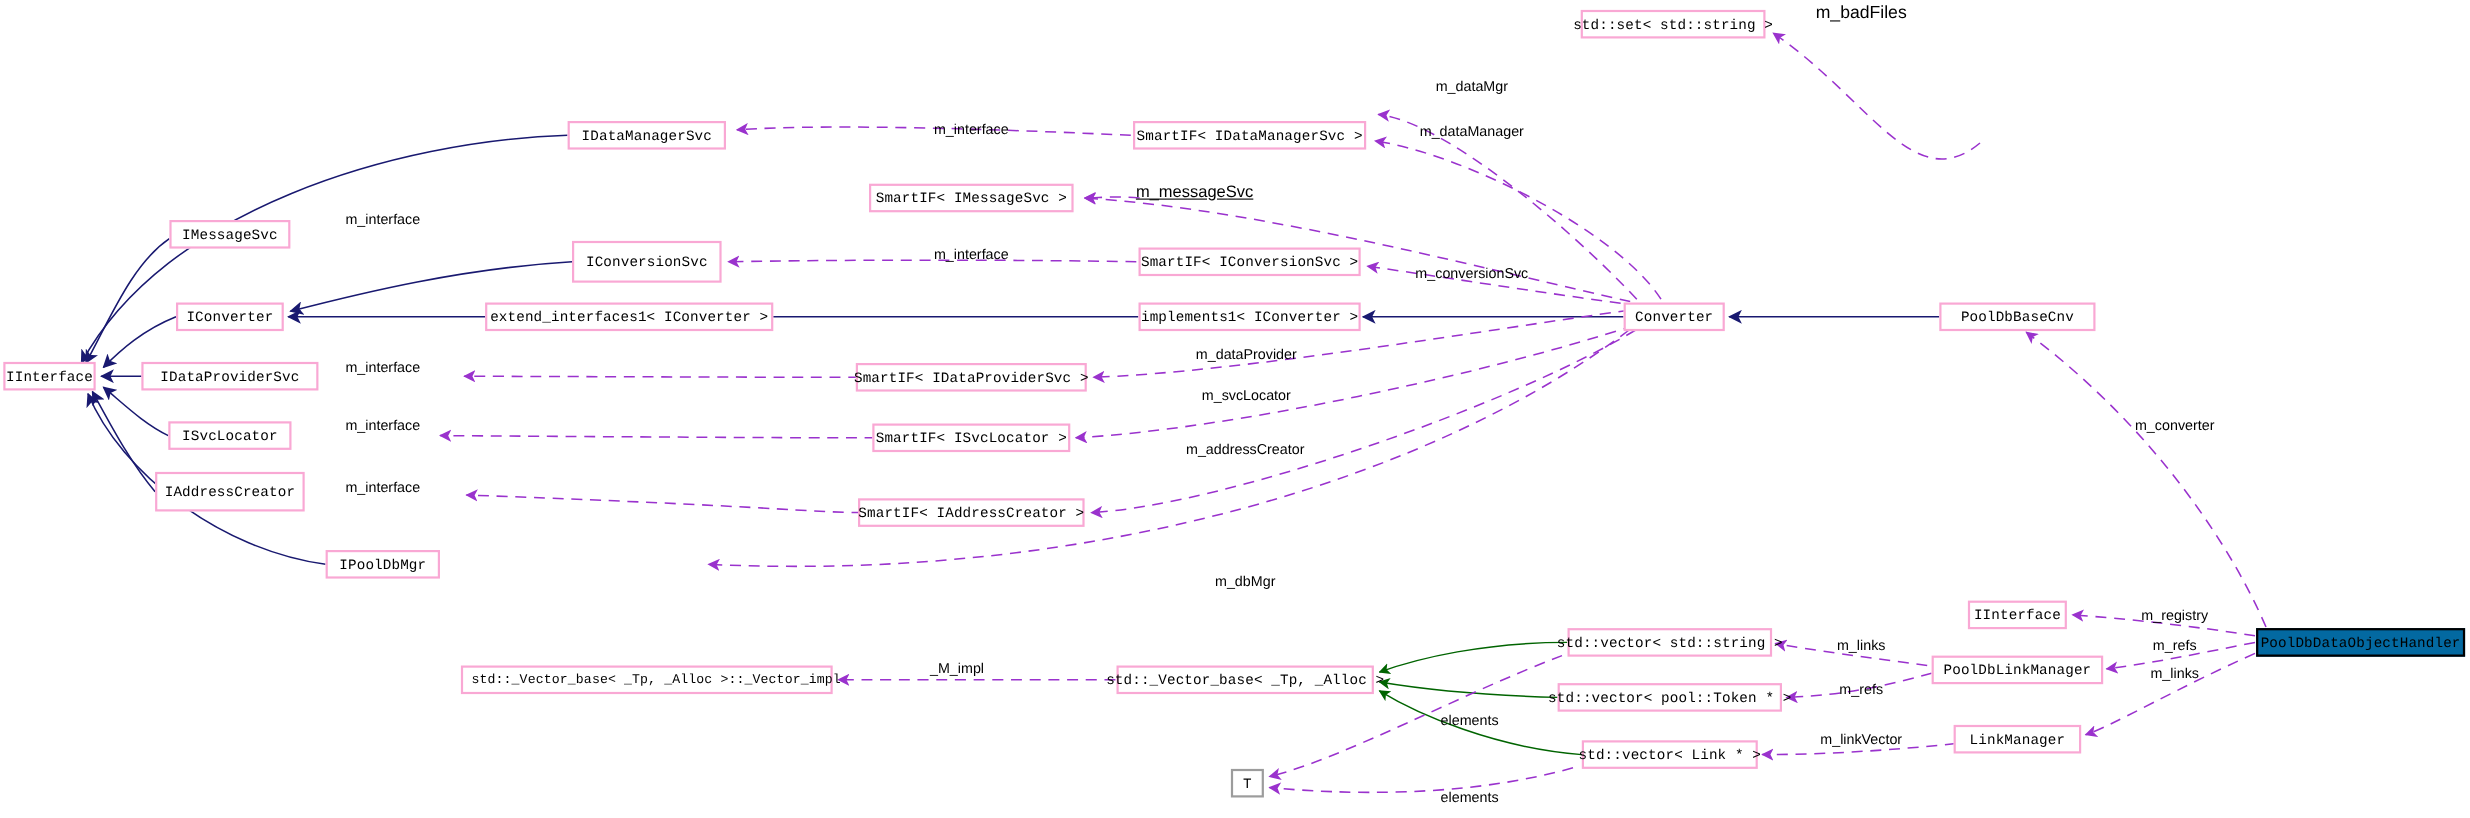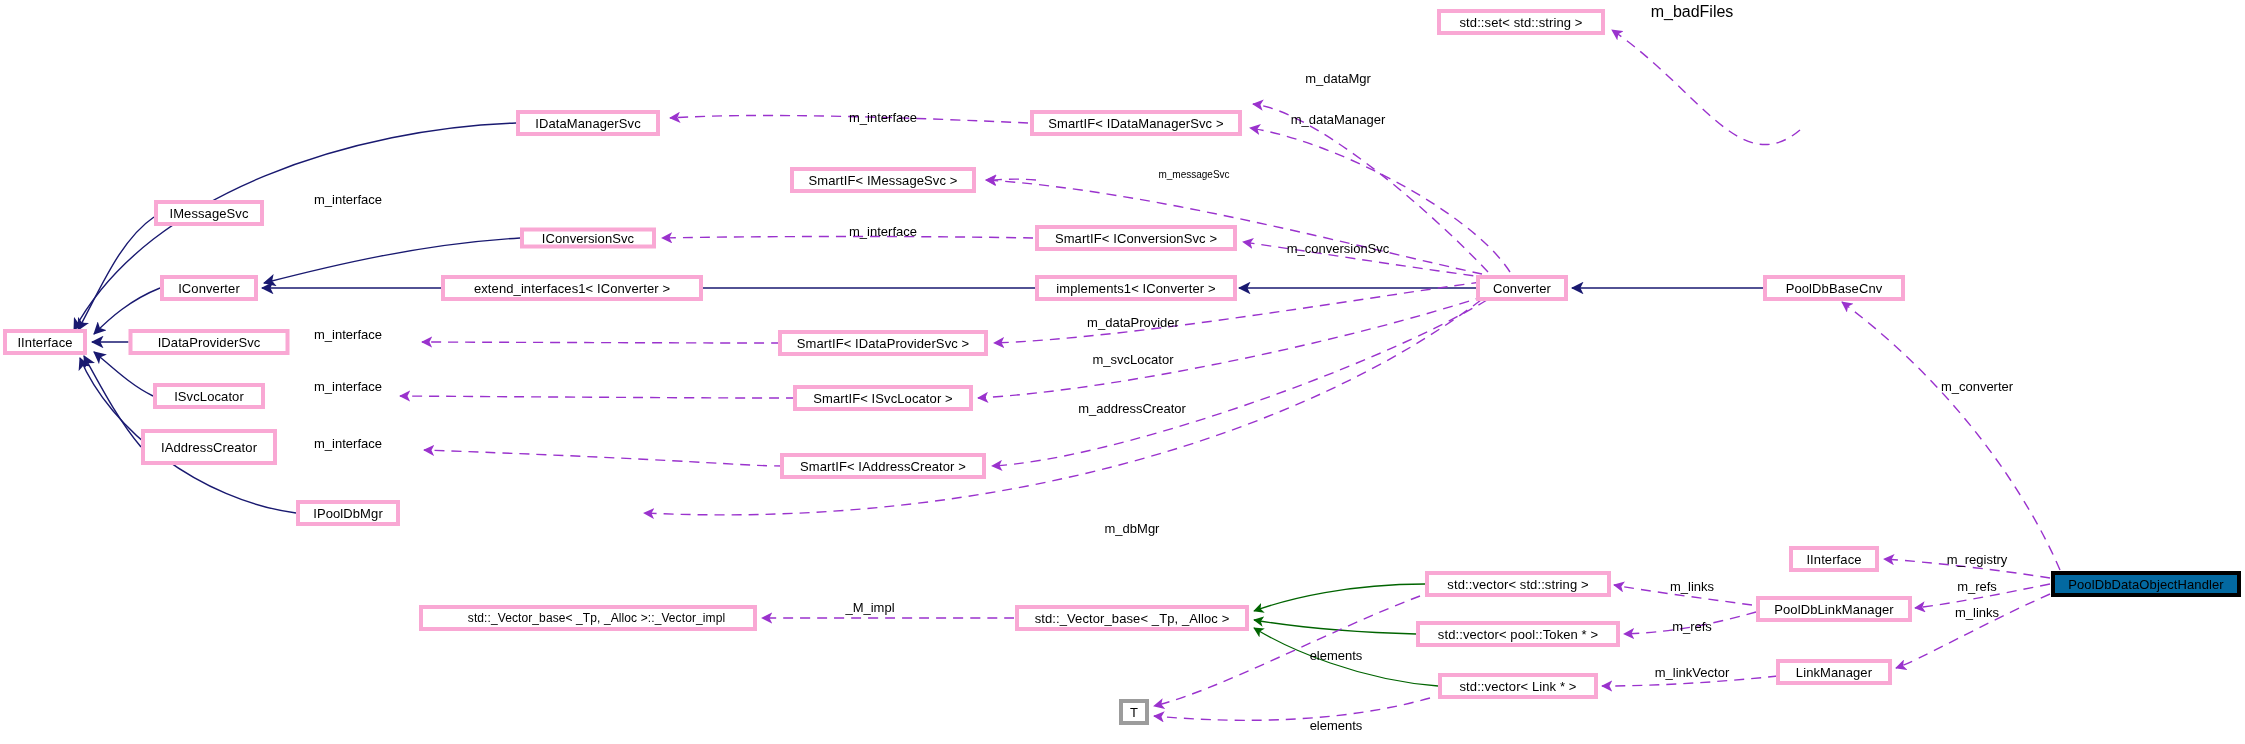--- a/index.html
+++ b/index.html
@@ -28,7 +28,7 @@
   .node {
     position: absolute;
     box-sizing: border-box;
-    border: 4px solid #f9a8d4;
+    border: 2px solid #f9a8d4;
     background: #ffffff;
     color: #000000;
     display: flex;
@@ -38,6 +38,7 @@
     line-height: 1;
     letter-spacing: 0.1px;
     transform: translate(-50%, -50%);
+    font-family: Liberation Mono, monospace;
   }
   .node.highlight {
     background: #0369a1;

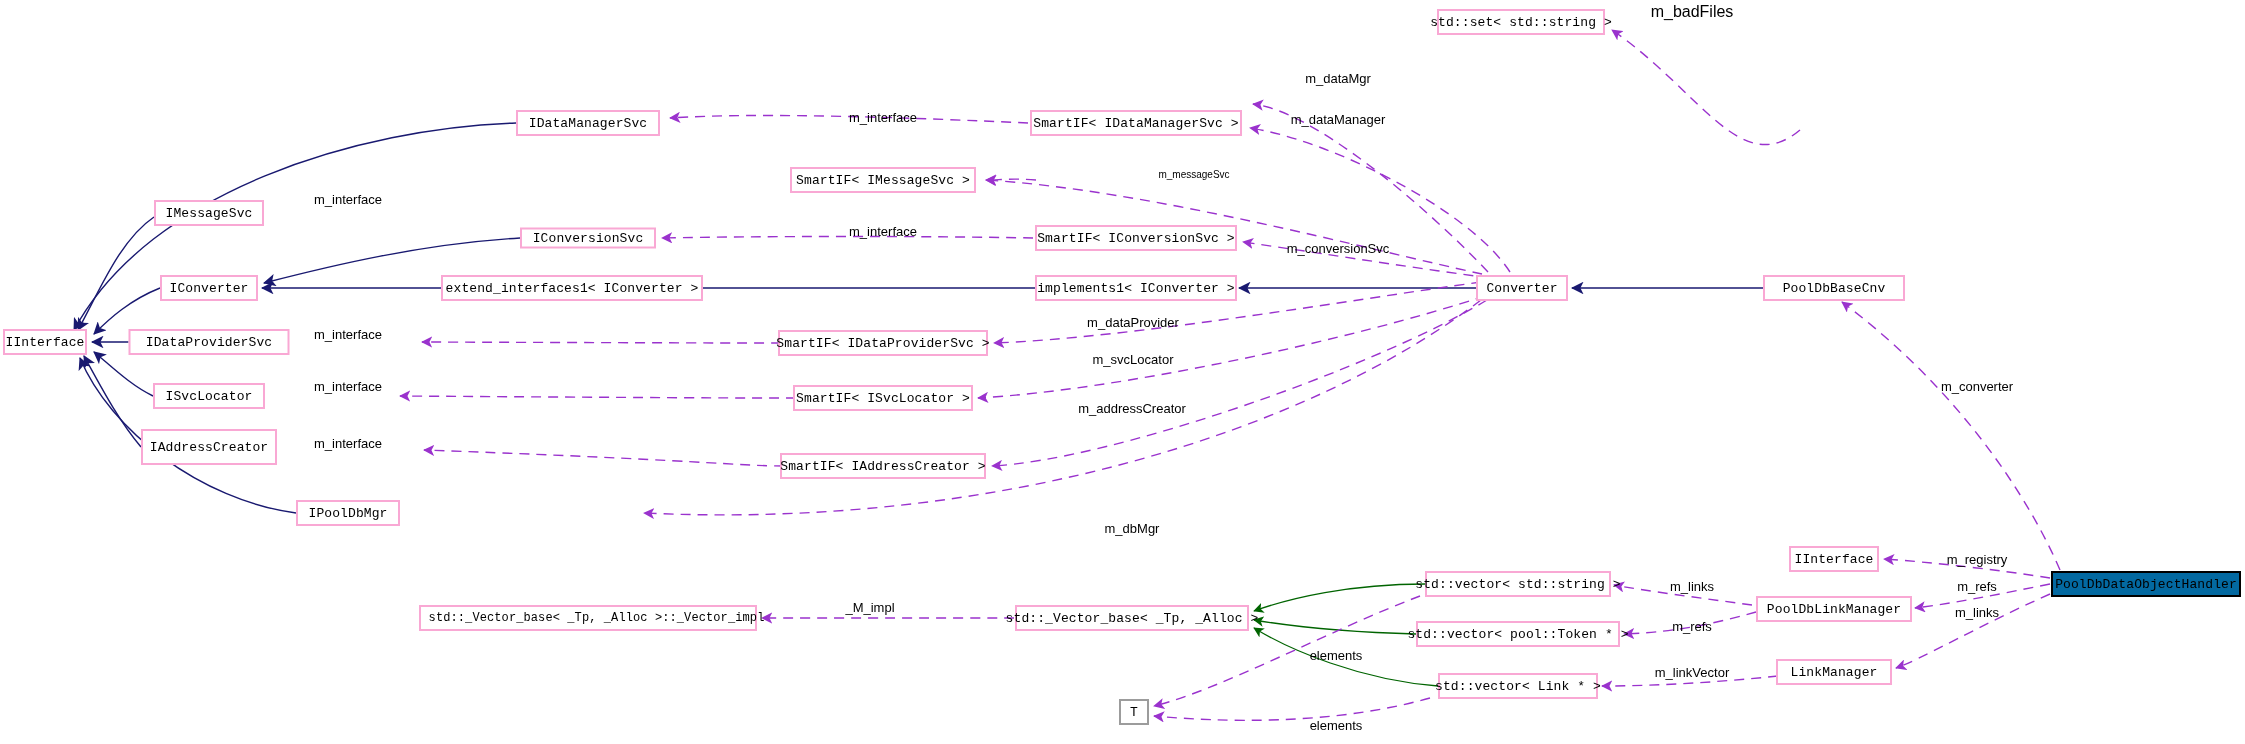--- a/index.html
+++ b/index.html
@@ -162,7 +162,7 @@
       <div class="edge-label" style="left: 1338px; top: 119px; font-size: 13px;">m_dataManager</div>
       <div class="edge-label" style="left: 883px; top: 117px; font-size: 13px;">m_interface</div>
       <div class="edge-label" style="left: 348px; top: 199px; font-size: 13px;">m_interface</div>
-      <div class="edge-label" style="left: 1194px; top: 175px; font-size: 10px;">m_messageSvc</div>
+      <div class="edge-label" style="left: 1086px; top: 175px; font-size: 15px; text-decoration: underline;">m_messageSvc</div>
       <div class="edge-label" style="left: 883px; top: 231px; font-size: 13px;">m_interface</div>
       <div class="edge-label" style="left: 1338px; top: 248px; font-size: 13px;">m_conversionSvc</div>
       <div class="edge-label" style="left: 1133px; top: 322px; font-size: 13px;">m_dataProvider</div>

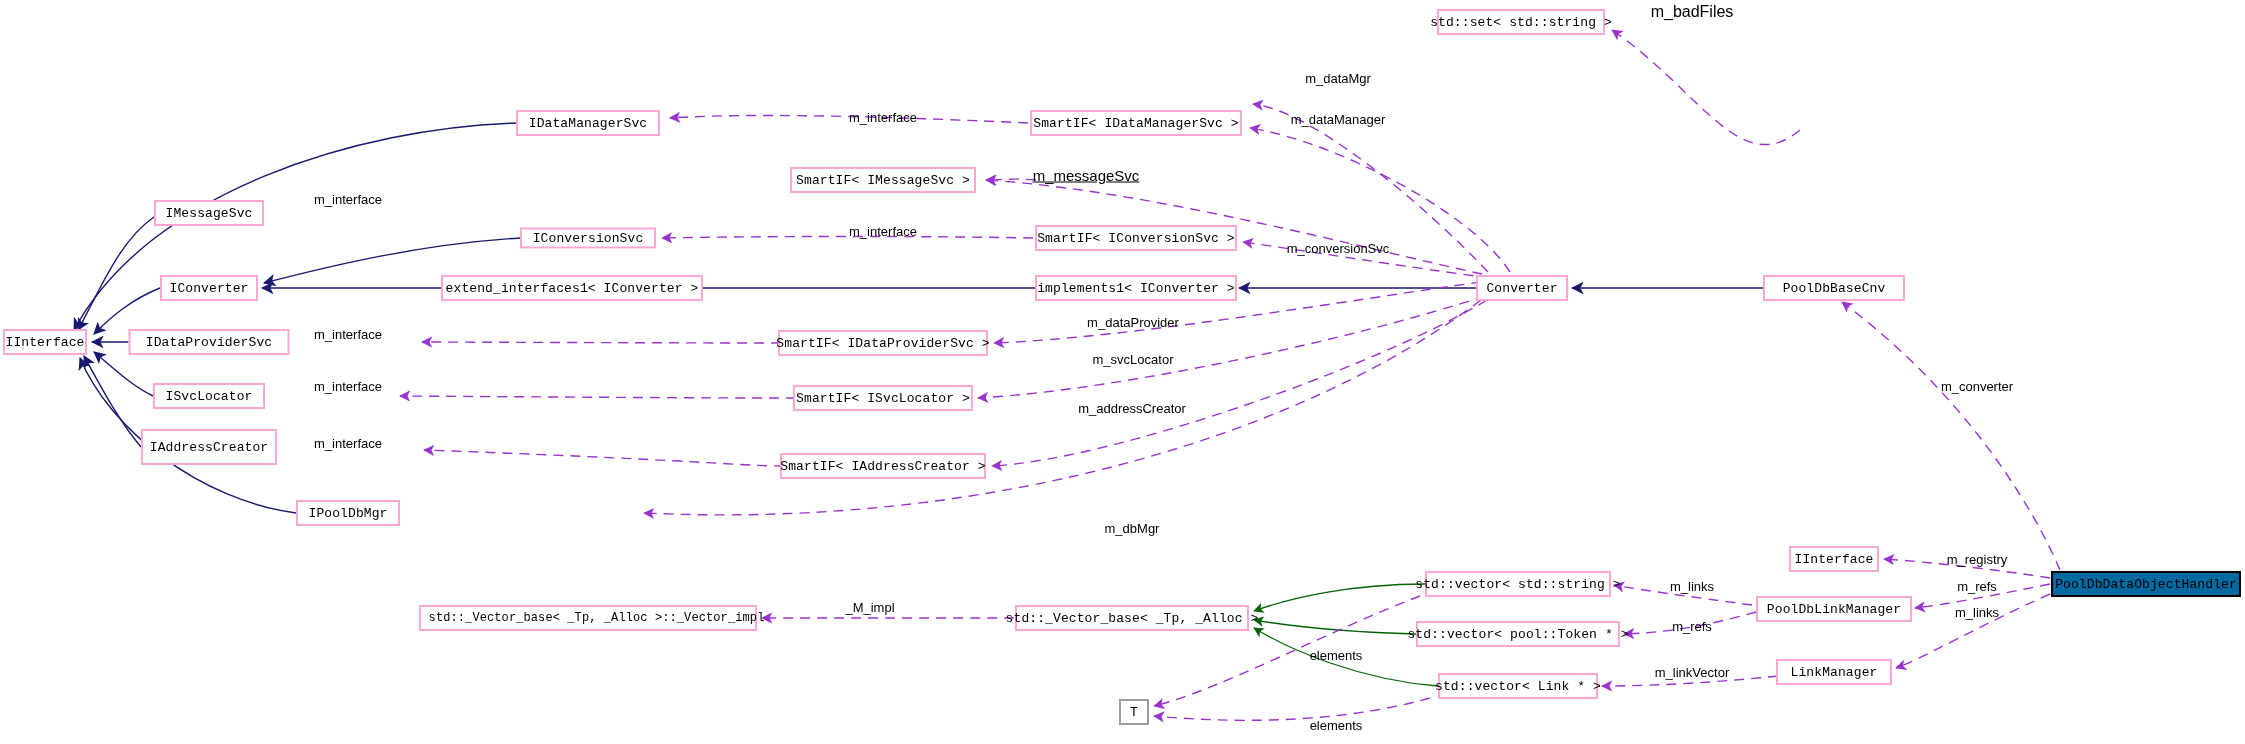--- a/index.html
+++ b/index.html
@@ -133,7 +133,7 @@
       <div class="node" style="left: 209px; top: 447px; width: 136px; height: 36px; font-size: 13px;">IAddressCreator</div>
       <div class="node" style="left: 348px; top: 513px; width: 104px; height: 26px; font-size: 13px;">IPoolDbMgr</div>
       <div class="node" style="left: 588px; top: 123px; width: 144px; height: 26px; font-size: 13px;">IDataManagerSvc</div>
-      <div class="node" style="left: 588px; top: 238px; width: 136px; height: 21px; font-size: 13px;">IConversionSvc</div>
+      <div class="node" style="left: 588px; top: 238px; width: 136px; height: 38px; font-size: 13px;">IConversionSvc</div>
       <div class="node" style="left: 572px; top: 288px; width: 262px; height: 26px; font-size: 13px;">extend_interfaces1&lt; IConverter &gt;</div>
       <div class="node" style="left: 588px; top: 618px; width: 338px; height: 26px; font-size: 12px; padding-left: 17px;">std::_Vector_base&lt; _Tp, _Alloc &gt;::_Vector_impl</div>
       <div class="node" style="left: 883px; top: 180px; width: 186px; height: 26px; font-size: 13px;">SmartIF&lt; IMessageSvc &gt;</div>

